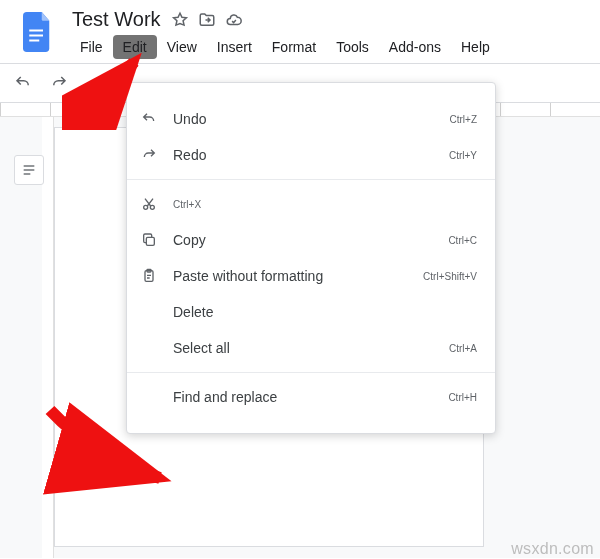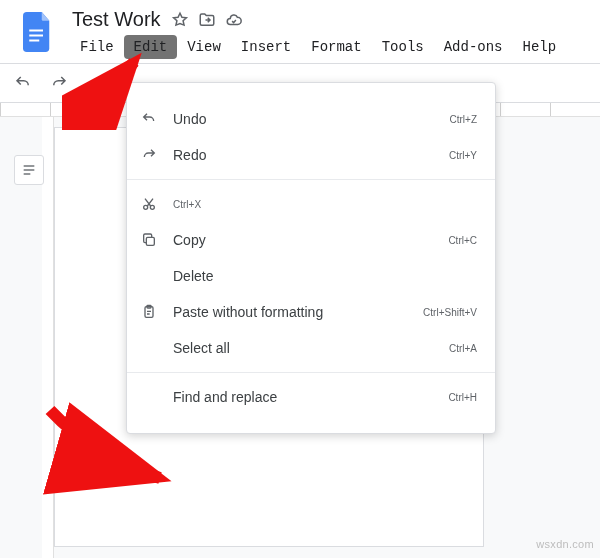--- a/index.html
+++ b/index.html
@@ -40,7 +40,6 @@
     color:#202124;
     border-radius:4px;
     cursor:default;
-    font-family:Liberation Mono, monospace;
   }
   .menu-item.active { background:#737373; }
 

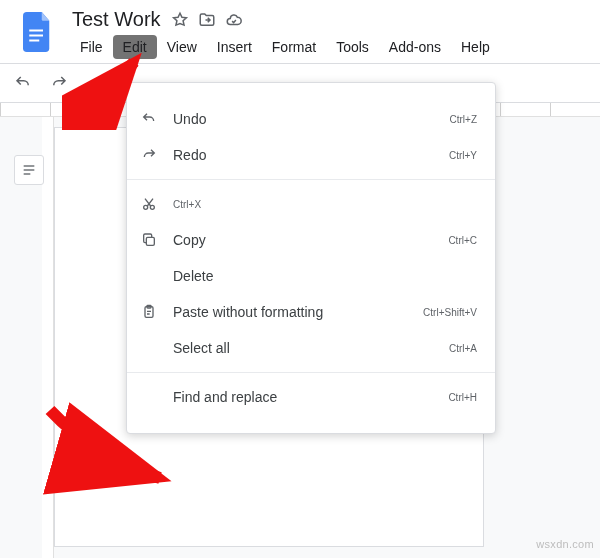--- a/index.html
+++ b/index.html
@@ -261,21 +261,21 @@
 
 
   <div class="dd-item">
+    <span class="dd-icon">
+      <svg viewBox="0 0 24 24" fill="none" stroke="currentColor" stroke-width="2">
+        <rect x="6" y="4" width="12" height="16" rx="2"></rect>
+        <rect x="9" y="2" width="6" height="4" rx="1"></rect>
+        <path d="M9 11 h6 M9 15 h4"></path>
+      </svg>
+    </span>
+    <span class="dd-label">Paste without formatting</span>
+    <span class="dd-shortcut">Ctrl+Shift+V</span>
+  </div>
+
+  <div class="dd-item">
     <span class="dd-icon"></span>
     <span class="dd-label">Delete</span>
     <span class="dd-shortcut"></span>
-  </div>
-
-  <div class="dd-item">
-    <span class="dd-icon">
-      <svg viewBox="0 0 24 24" fill="none" stroke="currentColor" stroke-width="2">
-        <rect x="6" y="4" width="12" height="16" rx="2"></rect>
-        <rect x="9" y="2" width="6" height="4" rx="1"></rect>
-        <path d="M9 11 h6 M9 15 h4"></path>
-      </svg>
-    </span>
-    <span class="dd-label">Paste without formatting</span>
-    <span class="dd-shortcut">Ctrl+Shift+V</span>
   </div>
 
   <div class="dd-item">

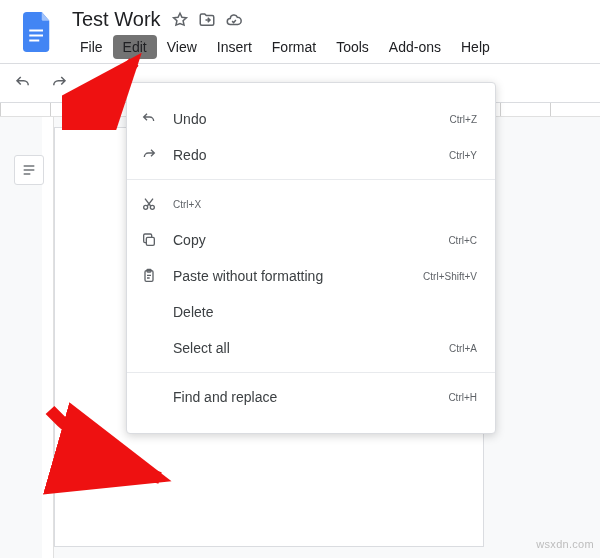--- a/index.html
+++ b/index.html
@@ -118,8 +118,8 @@
 
   
   .watermark {
-    position:absolute; right:6px; bottom:8px;
-    font-size:11px; color:#bdbdbd; letter-spacing:.3px;
+    position:absolute; right:6px; bottom:0;
+    font-size:16px; color:#bdbdbd; letter-spacing:.3px;
     z-index:5;
   }
 </style>

